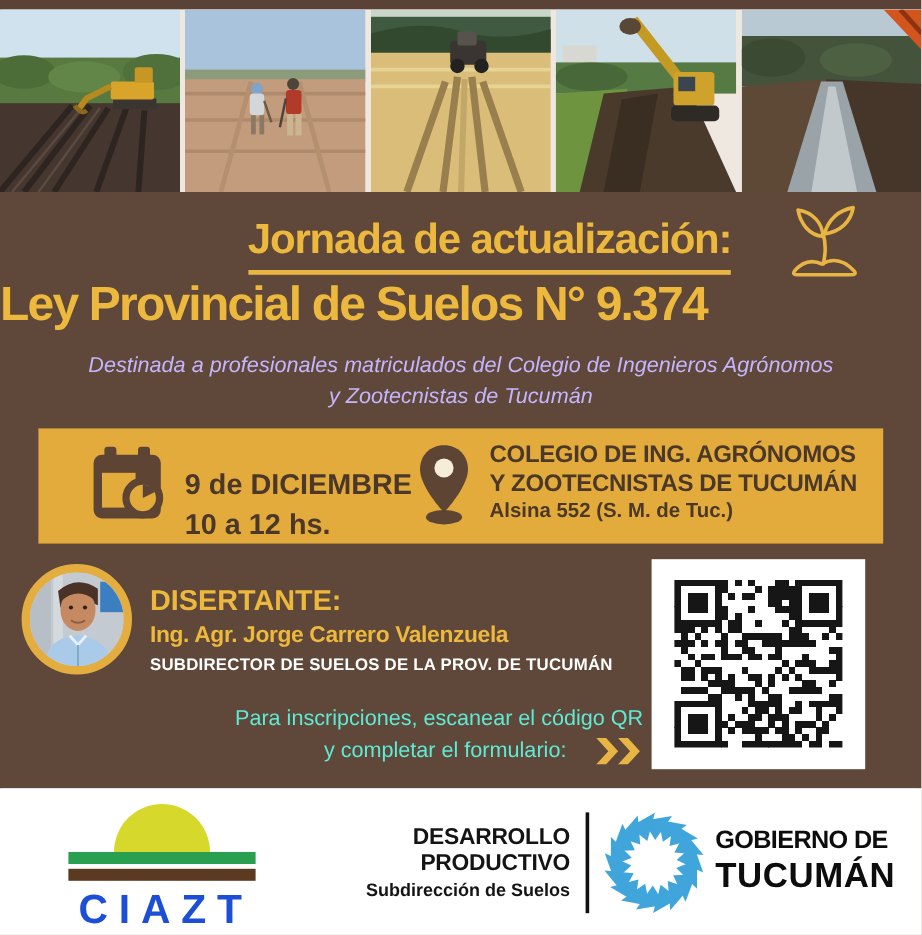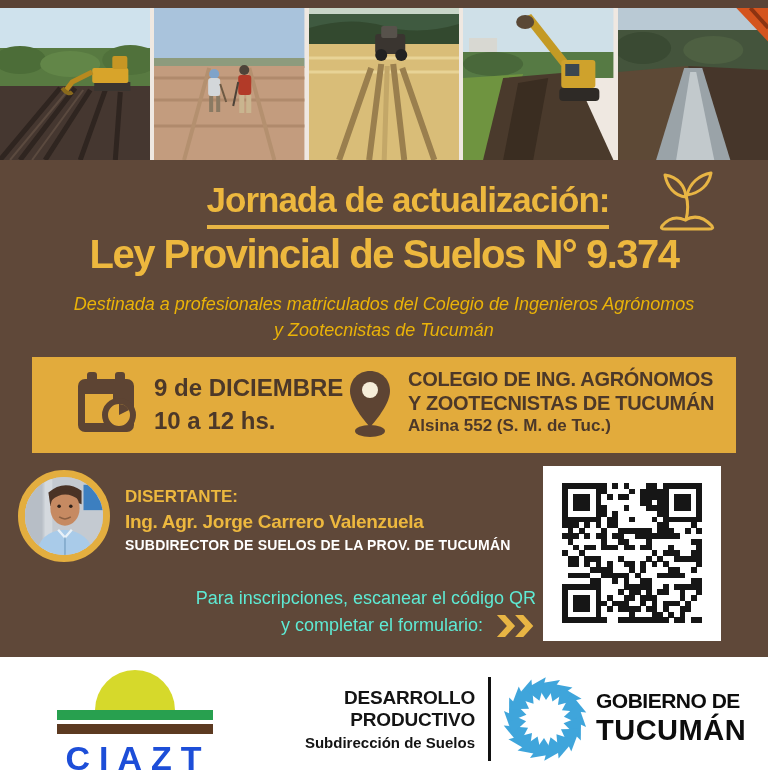--- a/index.html
+++ b/index.html
@@ -17,7 +17,7 @@
           color:#edb83e;font-size:35px;font-weight:bold;letter-spacing:-1px;}
   .title1 span{border-bottom:4px solid #e8b544;padding-bottom:6px;margin-left:48px;}
   .sprout{position:absolute;left:652px;top:8px;width:70px;height:66px;}
-  .title2{position:absolute;left:0;top:72px;width:768px;text-align:center;
+  .title2{position:absolute;left:0;top:72px;width:768px;text-align:left;
           color:#edb83e;font-size:40px;font-weight:bold;letter-spacing:-1.5px;}
   .subtitle{position:absolute;left:0;top:131px;width:768px;text-align:center;
             color:#eab308;font-size:18px;font-style:italic;line-height:1.45;}

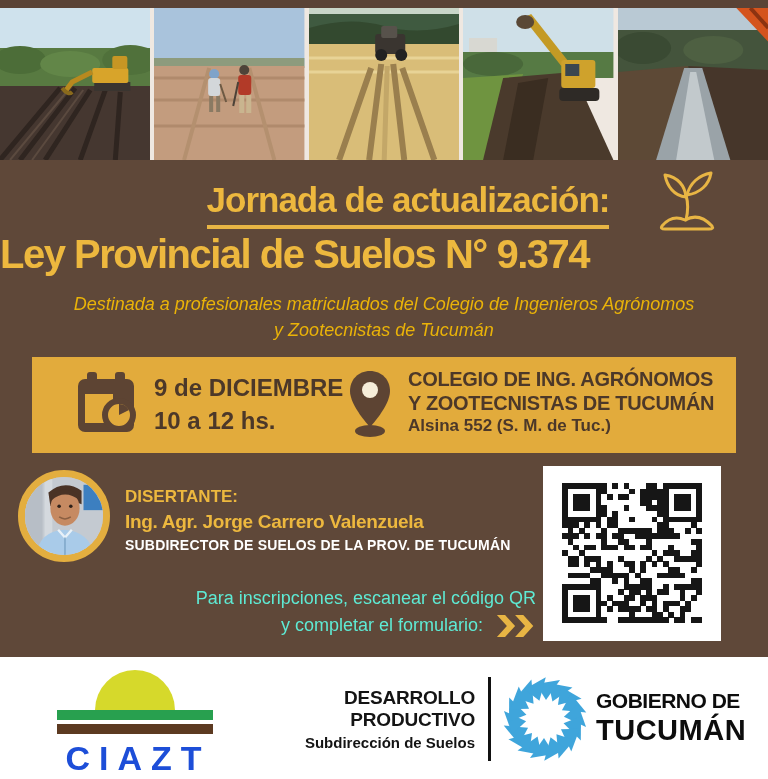--- a/index.html
+++ b/index.html
@@ -20,7 +20,7 @@
   .title2{position:absolute;left:0;top:72px;width:768px;text-align:left;
           color:#edb83e;font-size:40px;font-weight:bold;letter-spacing:-1.5px;}
   .subtitle{position:absolute;left:0;top:131px;width:768px;text-align:center;
-            color:#eab308;font-size:18px;font-style:italic;line-height:1.45;}
+            color:#c4b5fd;font-size:18px;font-style:italic;line-height:1.45;}
   
   .band{position:absolute;left:32px;top:197px;width:704px;height:96px;background:#e2ab3c;}
   .cal-icon{position:absolute;left:44px;top:15px;width:64px;height:66px;}

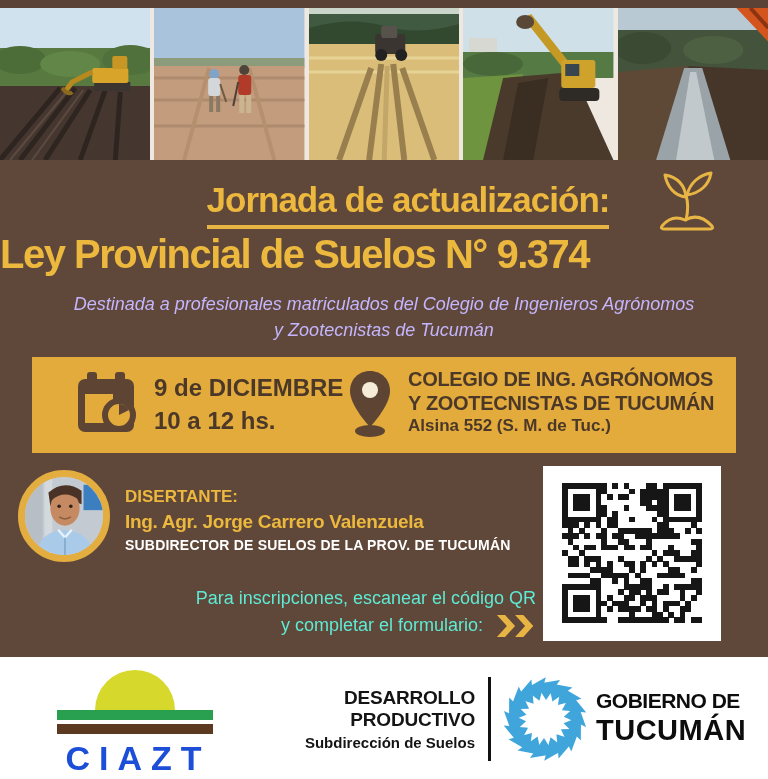--- a/index.html
+++ b/index.html
@@ -24,7 +24,7 @@
   
   .band{position:absolute;left:32px;top:197px;width:704px;height:96px;background:#e2ab3c;}
   .cal-icon{position:absolute;left:44px;top:15px;width:64px;height:66px;}
-  .date-block{position:absolute;left:122px;top:14px;color:#4c3829;font-weight:bold;
+  .date-block{position:absolute;left:122px;top:31px;color:#4c3829;font-weight:bold;
               font-size:24px;line-height:1.38;}
   .pin-icon{position:absolute;left:314px;top:12px;width:48px;height:70px;}
   .venue-block{position:absolute;left:376px;top:11px;color:#4c3829;font-weight:bold;}

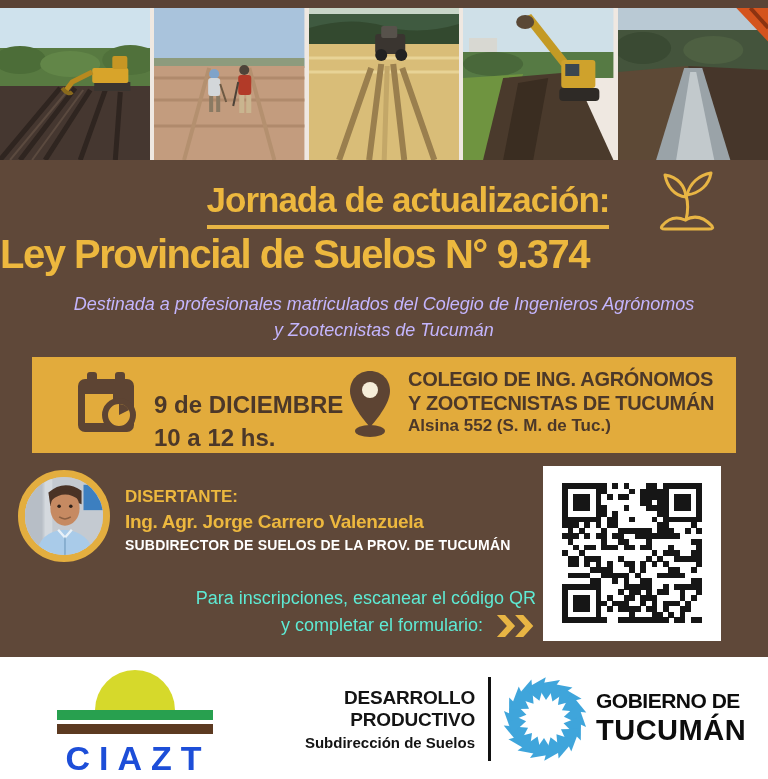--- a/index.html
+++ b/index.html
@@ -35,7 +35,7 @@
           border:7px solid #e3ae3f;overflow:hidden;background:#c8ccd2;}
   .avatar svg{display:block;width:100%;height:100%;}
   .speaker{position:absolute;left:125px;top:327px;}
-  .speaker .slabel{color:#edb83e;font-size:17px;font-weight:bold;}
+  .speaker .slabel{color:#edb83e;font-size:24px;font-weight:bold;}
   .speaker .sname{color:#edb83e;font-size:19px;font-weight:bold;margin-top:4px;letter-spacing:-0.3px;}
   .speaker .srole{color:#ffffff;font-size:14px;font-weight:bold;margin-top:4px;letter-spacing:0.2px;}
   .inscription{position:absolute;right:232px;top:425px;text-align:right;color:#5eead4;

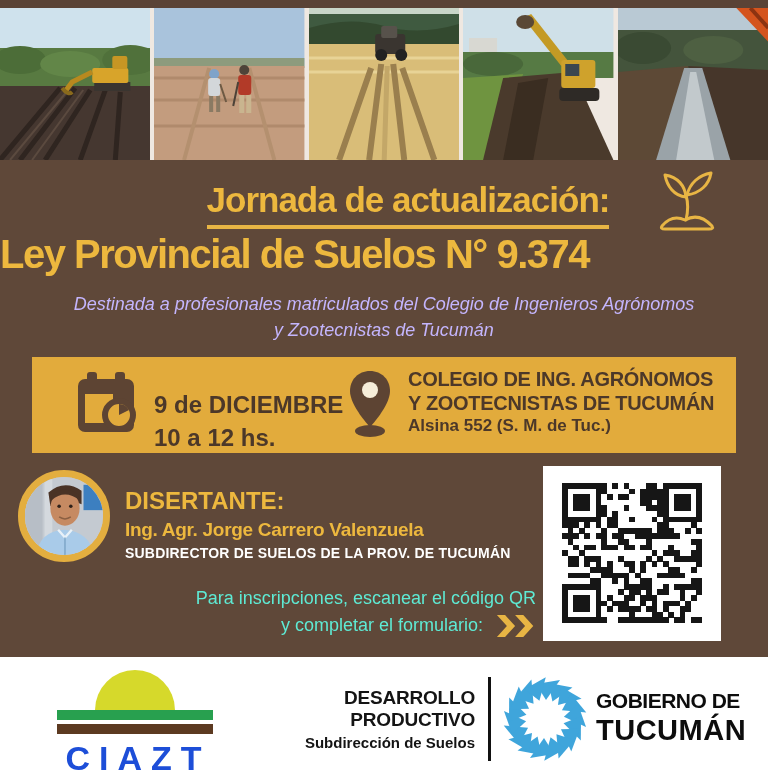--- a/index.html
+++ b/index.html
@@ -40,7 +40,7 @@
   .speaker .srole{color:#ffffff;font-size:14px;font-weight:bold;margin-top:4px;letter-spacing:0.2px;}
   .inscription{position:absolute;right:232px;top:425px;text-align:right;color:#5eead4;
                font-size:18px;line-height:1.5;}
-  .inscription .l2{display:flex;align-items:center;justify-content:flex-end;gap:13px;}
+  .inscription .l2{display:flex;align-items:center;justify-content:flex-end;gap:24px;}
   .chevrons{width:40px;height:24px;display:inline-block;}
   .qr-card{position:absolute;left:543px;top:306px;width:178px;height:175px;background:#ffffff;}
   .qr-card svg{position:absolute;left:19px;top:17px;width:140px;height:140px;}

